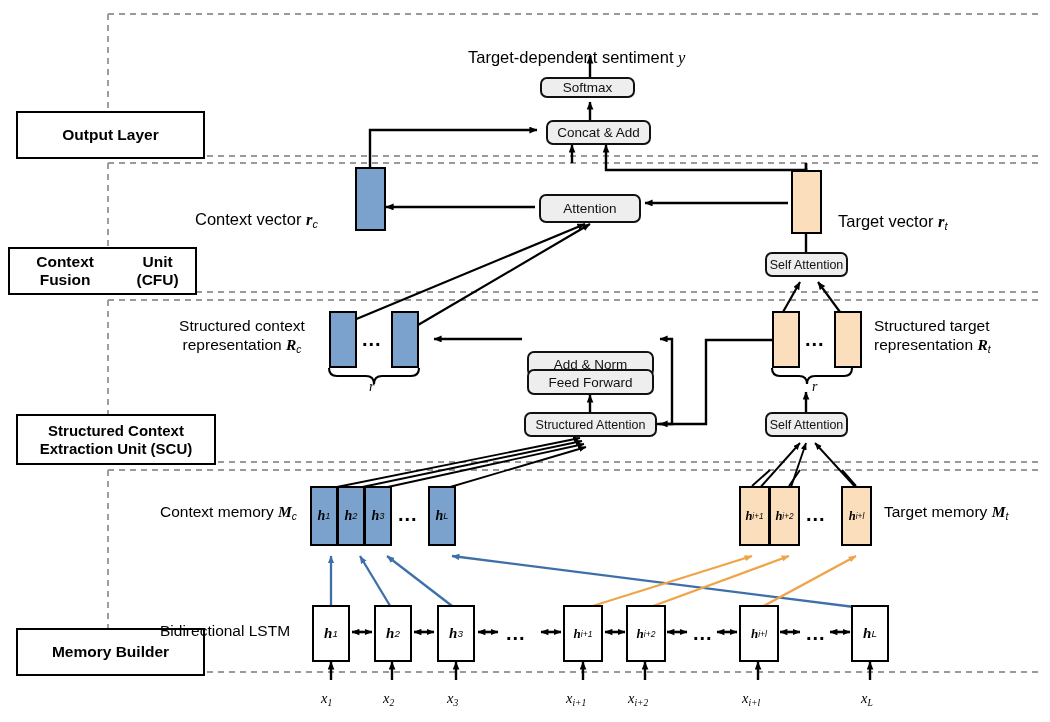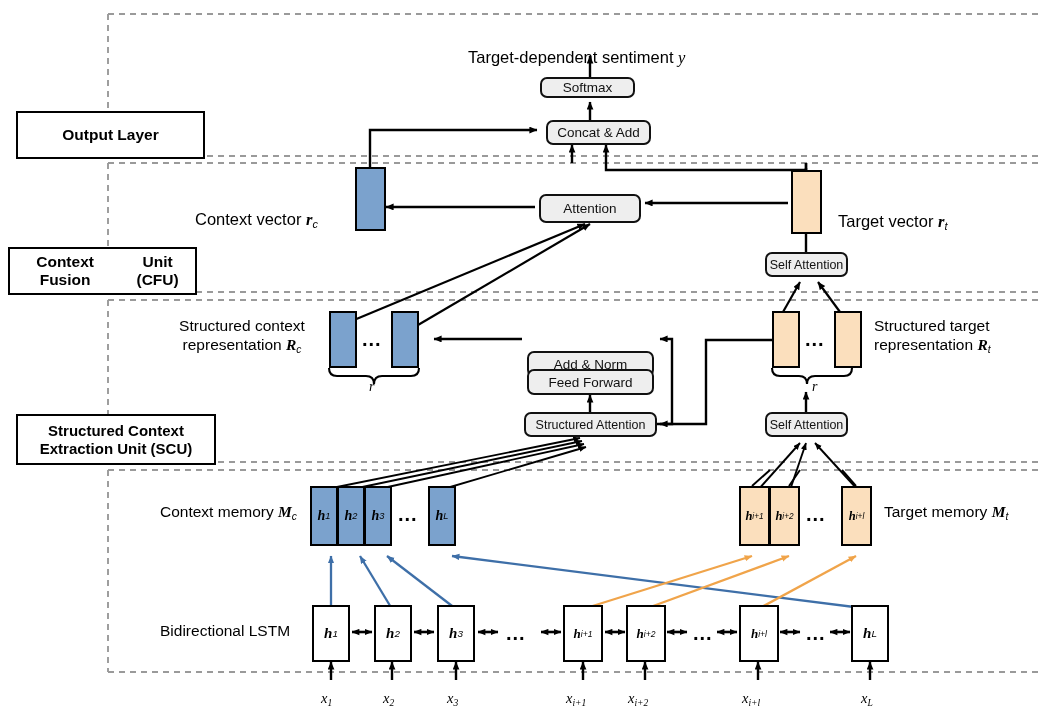--- a/index.html
+++ b/index.html
@@ -191,6 +191,9 @@
     <span>Extraction Unit (SCU)</span>
   </div>
 
+  <div class="layer-box" style="left:16px;top:628px;width:185px;height:44px;">
+    <span>Memory Builder</span>
+  </div>
 
   <div class="lbl txt-lg" style="left:468px;top:28px;">
     <span>Target-dependent  sentiment</span>

